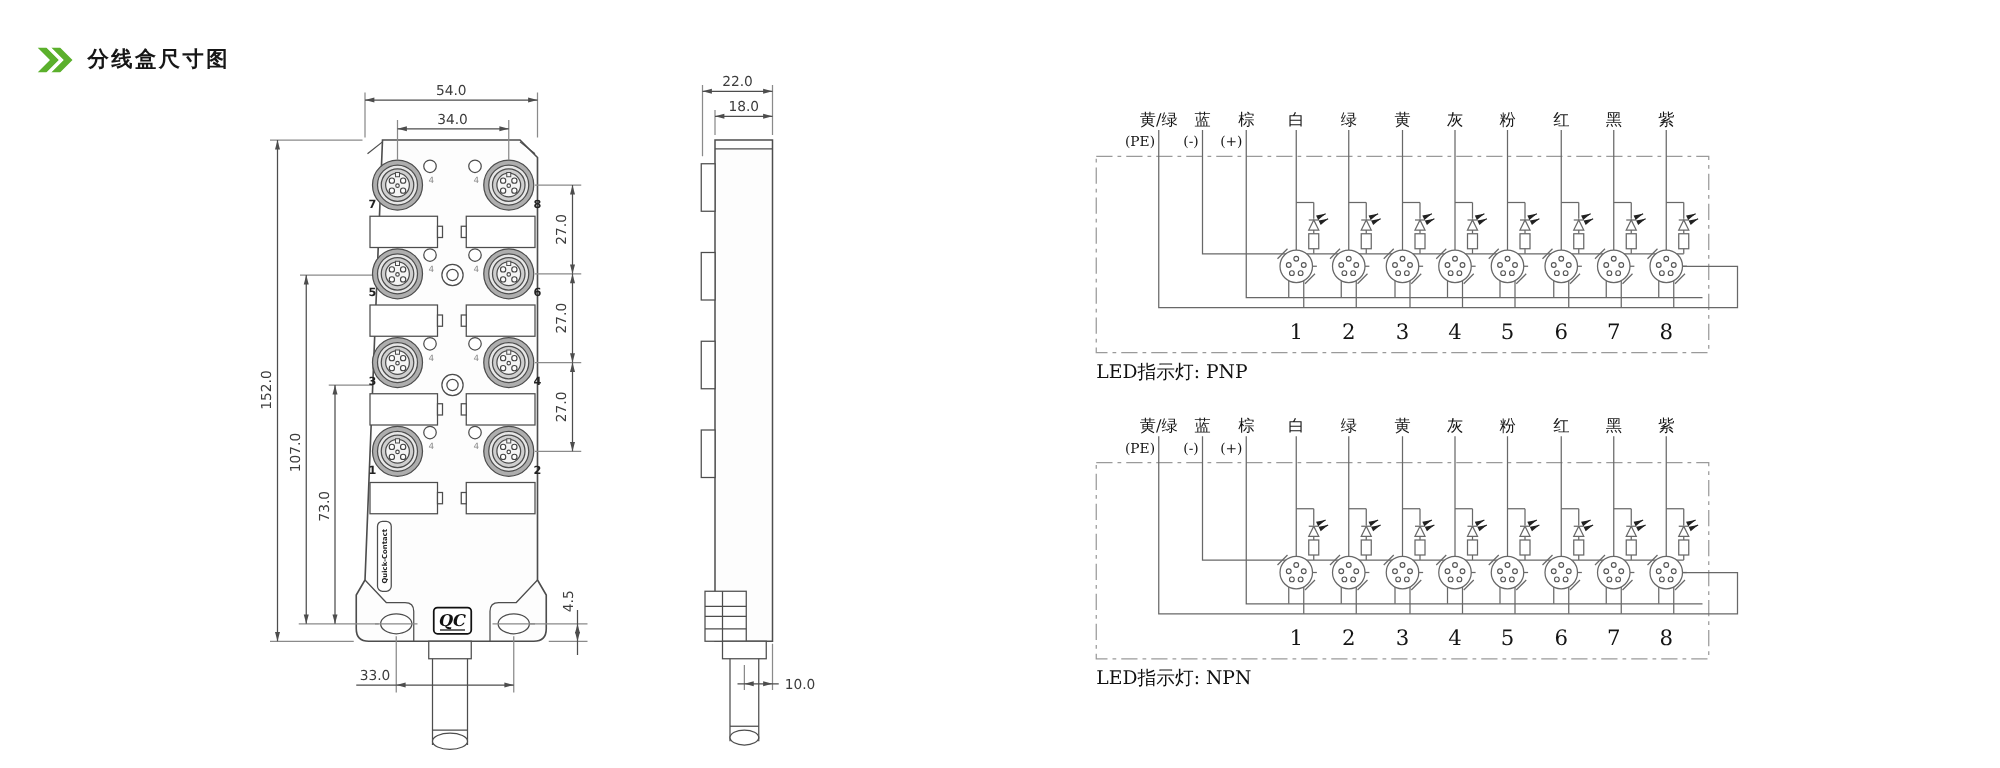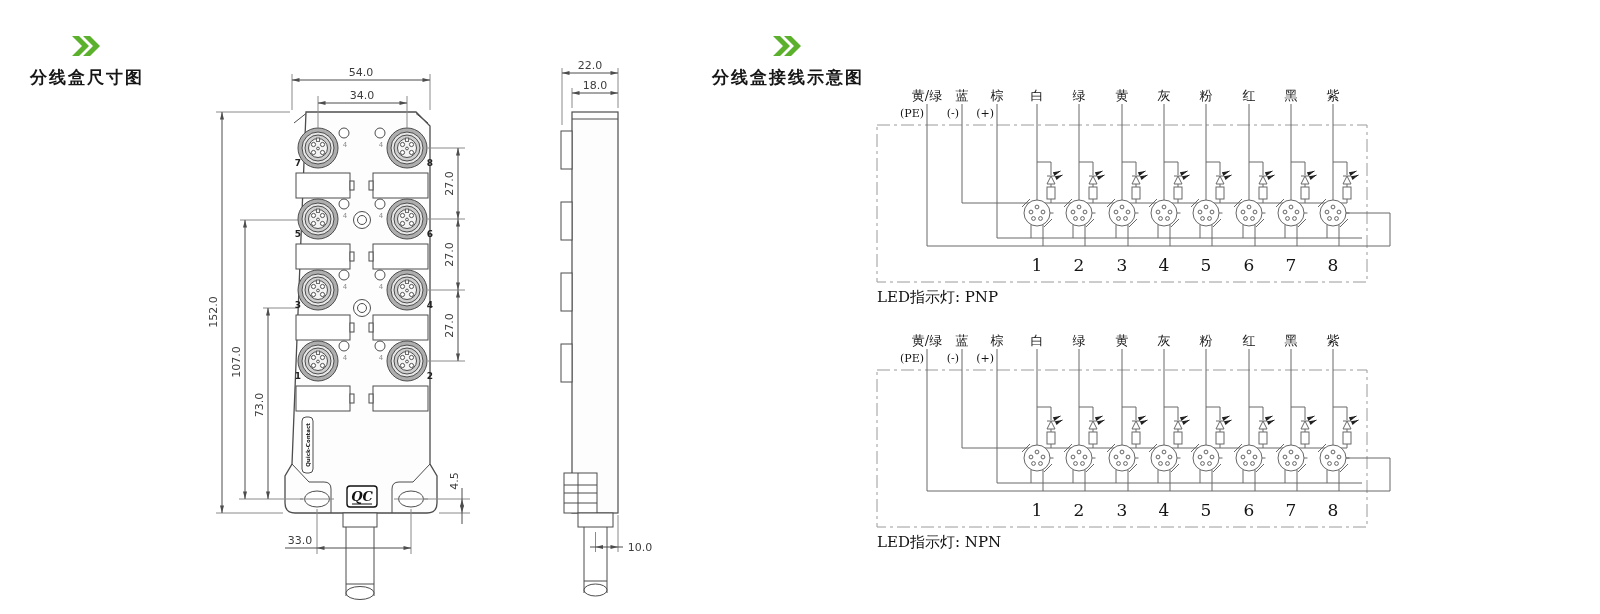--- a/index.html
+++ b/index.html
@@ -5,7 +5,7 @@
   html,body{margin:0;padding:0;background:#fff;}
   #stage{position:relative;width:1600px;height:614px;background:#fff;overflow:hidden;
          font-family:"DejaVu Sans","Liberation Sans",sans-serif;}
-  .hdr{position:absolute;top:36px;display:flex;align-items:center;gap:10px;flex-direction:column;}
+  .hdr{position:absolute;top:36px;display:flex;align-items:center;gap:10px;}
   .hdr .title{font-size:17px;font-weight:bold;color:#161616;letter-spacing:2px;
               font-family:"DejaVu Sans","Liberation Sans",sans-serif;}
   #hdr-left{left:30px;}

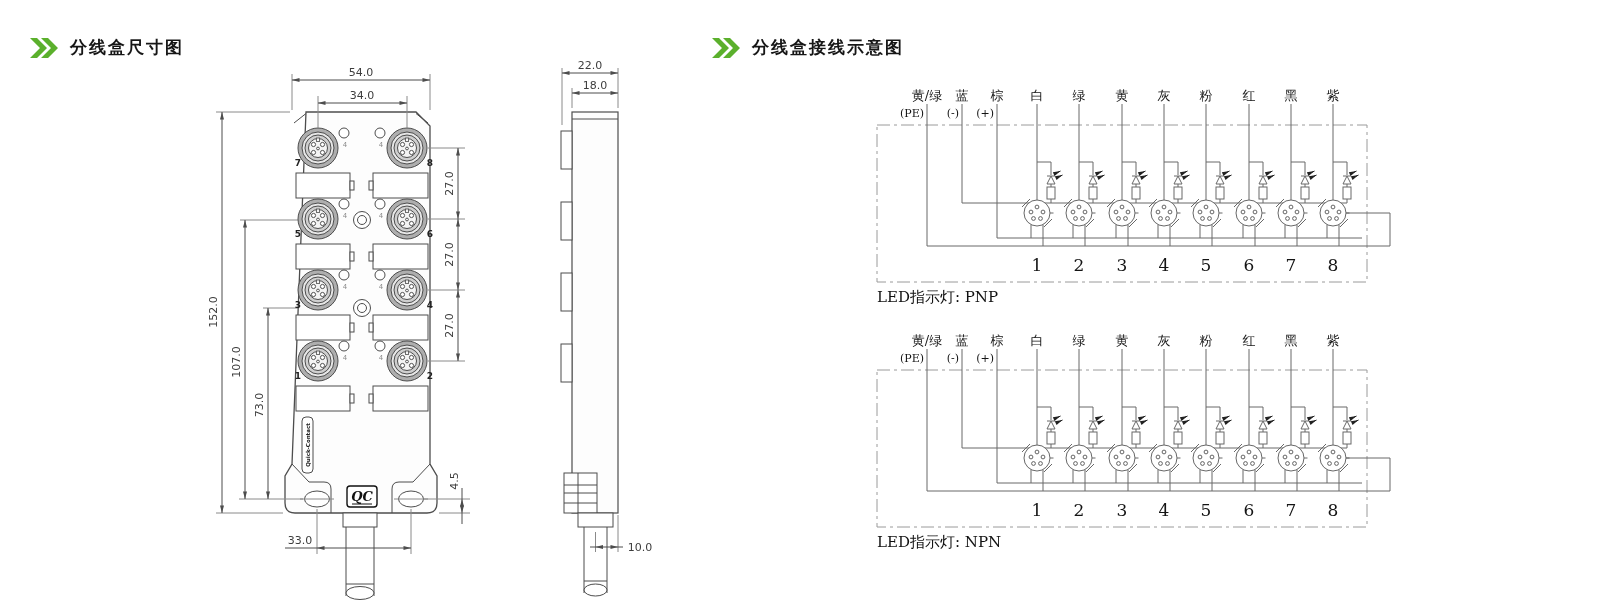--- a/index.html
+++ b/index.html
@@ -34,13 +34,6 @@
     <span class="title">分线盒尺寸图</span>
   </div>
 
-  <div class="hdr" id="hdr-right">
-    <svg width="30" height="20" viewBox="0 0 30 20">
-      <polygon class="chev" points="0,0 7,0 17,10 7,20 0,20 10,10" fill="#5bb02c"></polygon>
-      <polygon class="chev" points="11,0 18,0 28,10 18,20 11,20 21,10" fill="#5bb02c"></polygon>
-    </svg>
-    <span class="title">分线盒接线示意图</span>
-  </div>
 
   <svg id="drawing" width="1600" height="614" viewBox="0 0 1600 614" style="position:absolute;left:0;top:0;">
       <g>

